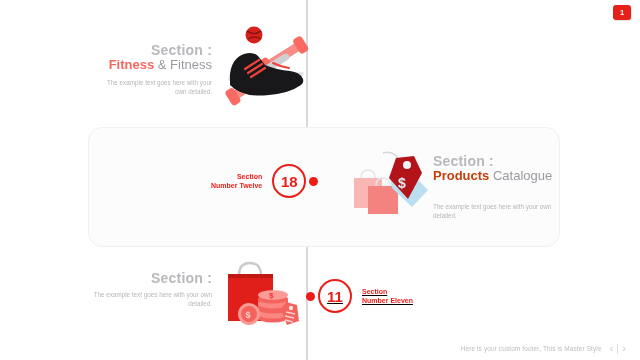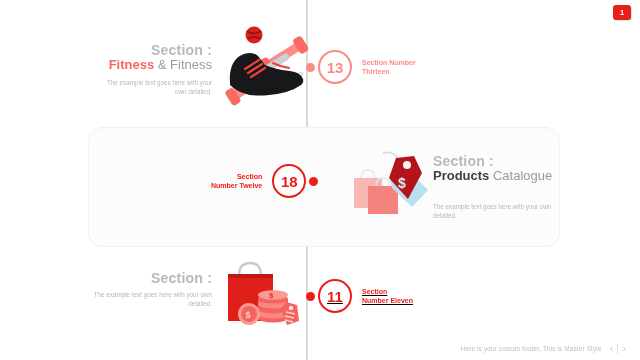--- a/index.html
+++ b/index.html
@@ -175,14 +175,6 @@
     </svg>
   </div>
 
-  <div class="num-group" style="left:318px; top:50px;">
-    <div class="dot" style="left:-12px; background:#f98b86;"></div>
-    <div class="num-circle" style="border:2px solid #f98b86; color:#f98b86;">13</div>
-    <div class="num-label" style="margin-left:10px; color:#f98b86;">
-      <div>Section Number</div>
-      <div>Thirteen</div>
-    </div>
-  </div>
 
   <div class="num-group" style="left:211px; top:164px;">
     <div class="num-label ta-right" style="margin-right:10px; color:#ee1c17;">

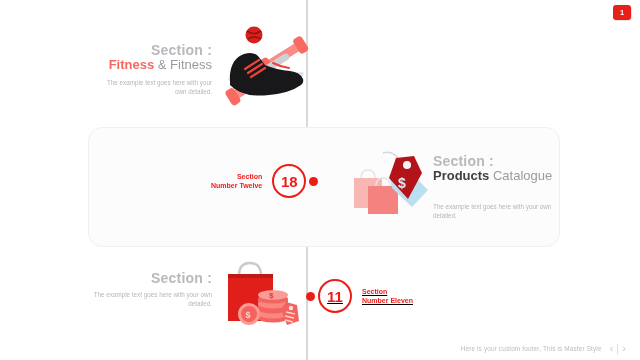--- a/index.html
+++ b/index.html
@@ -208,7 +208,7 @@
   <div class="txt-block ta-left" style="left:433px; top:155px; width:125px;">
     <div class="eyebrow">Section :</div>
     <div class="headline">
-      <span class="hl" style="color:#404040;">Products</span>
+      <span class="hl" style="color:#c2410c;">Products</span>
       <span>Catalogue</span>
     </div>
     <div class="body-txt" style="margin-top:19px;">The example text goes here with your own detailed.</div>

